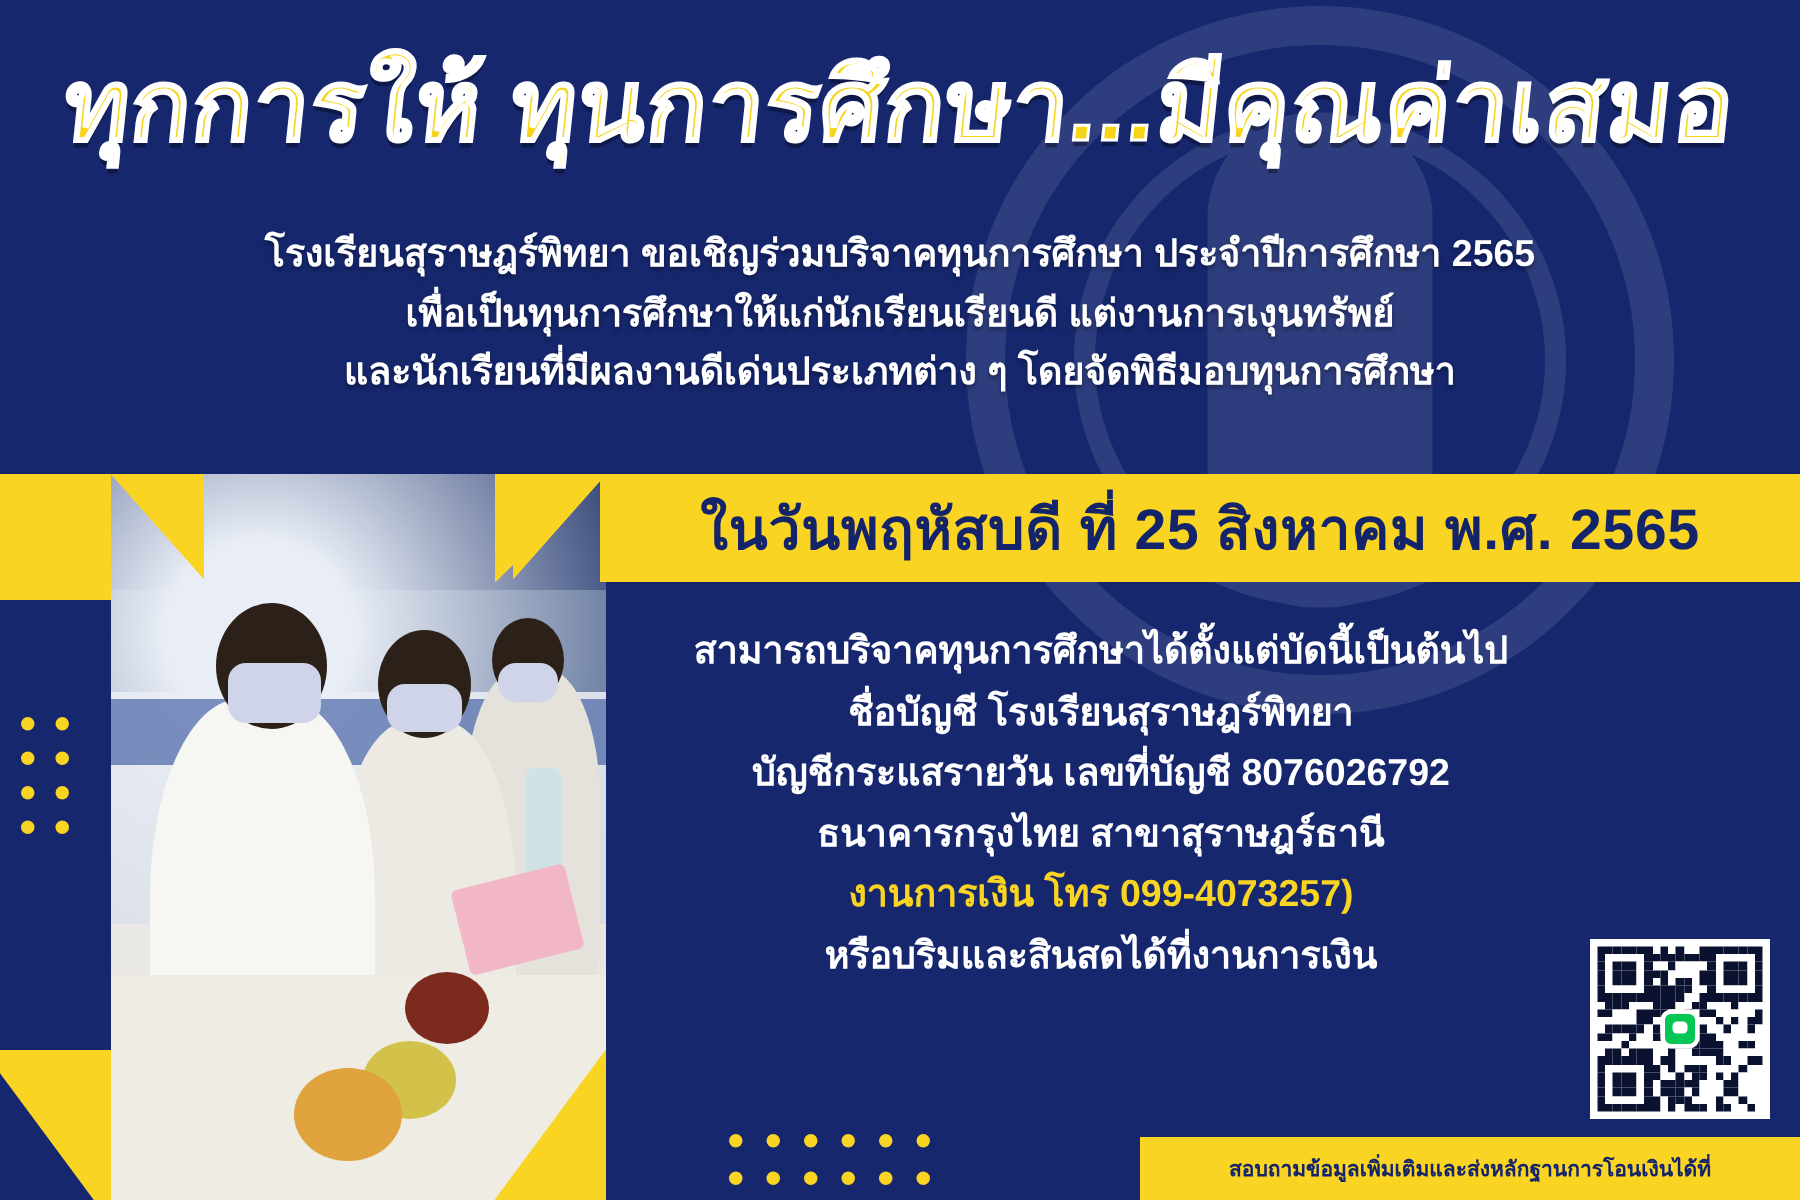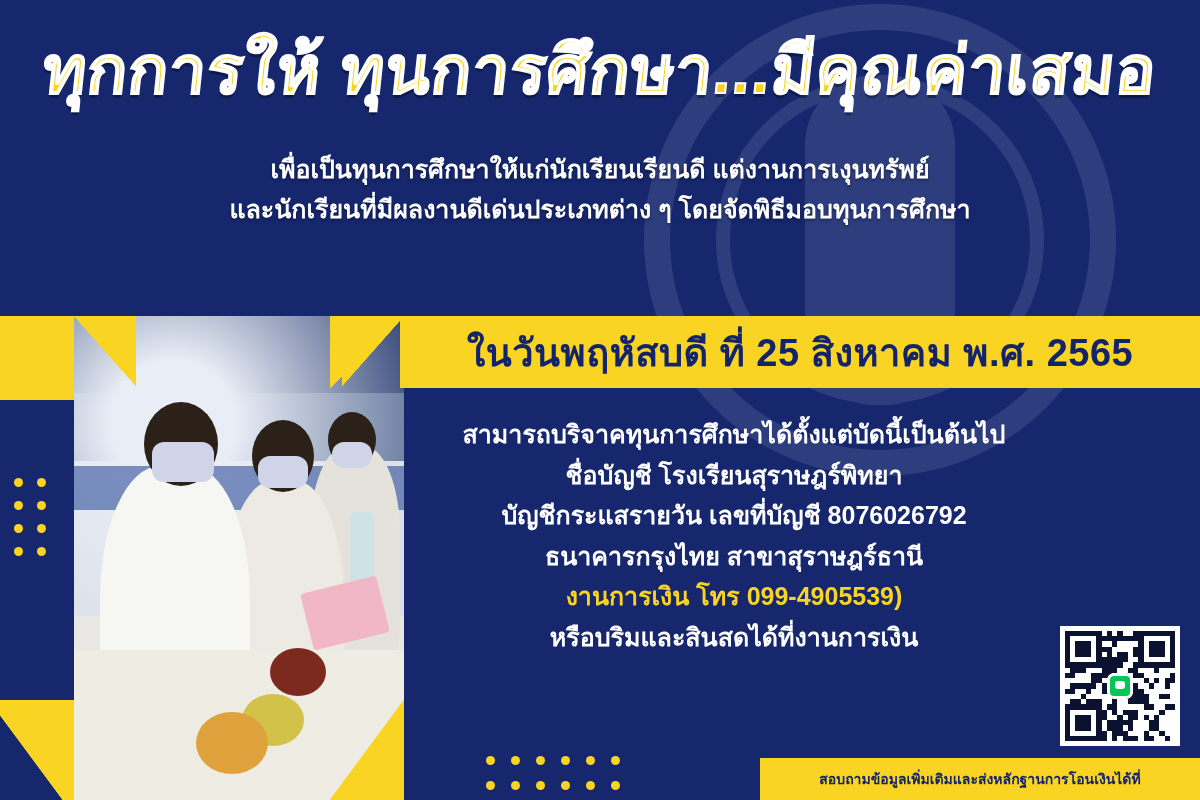--- a/index.html
+++ b/index.html
@@ -183,6 +183,7 @@
   </div>
 
   <div class="subhead">
+    <div>โรงเรียนสุราษฎร์พิทยา ขอเชิญร่วมบริจาคทุนการศึกษา ประจำปีการศึกษา 2565</div>
     <div>เพื่อเป็นทุนการศึกษาให้แก่นักเรียนเรียนดี แต่งานการเงุนทรัพย์</div>
     <div>และนักเรียนที่มีผลงานดีเด่นประเภทต่าง ๆ โดยจัดพิธีมอบทุนการศึกษา</div>
   </div>

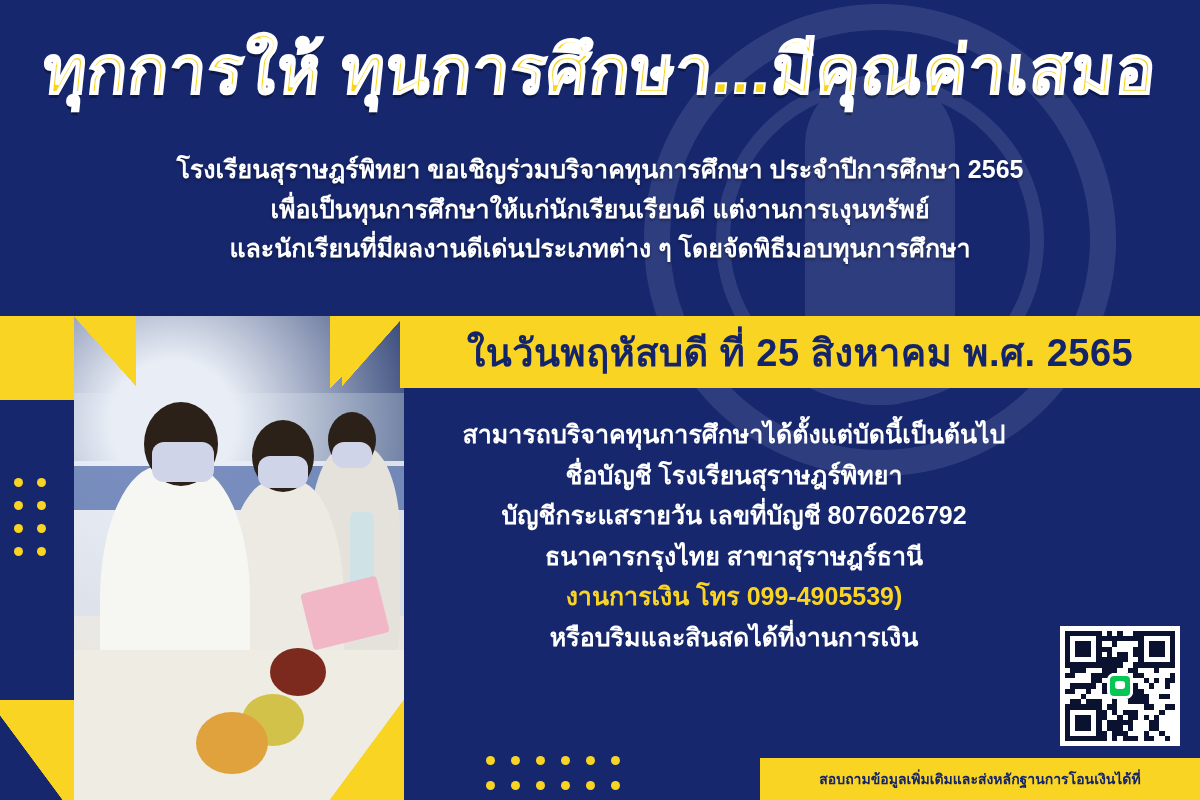--- a/index.html
+++ b/index.html
@@ -250,7 +250,7 @@
     <div>ชื่อบัญชี โรงเรียนสุราษฎร์พิทยา</div>
     <div>บัญชีกระแสรายวัน เลขที่บัญชี 8076026792</div>
     <div>ธนาคารกรุงไทย สาขาสุราษฎร์ธานี</div>
-    <div class="hl">งานการเงิน โทร 099-4905539)</div>
+    <div class="hl">งานการเงิน โทร 099-4073257)</div>
     <div>หรือบริมและสินสดได้ที่งานการเงิน</div>
   </div>
 

